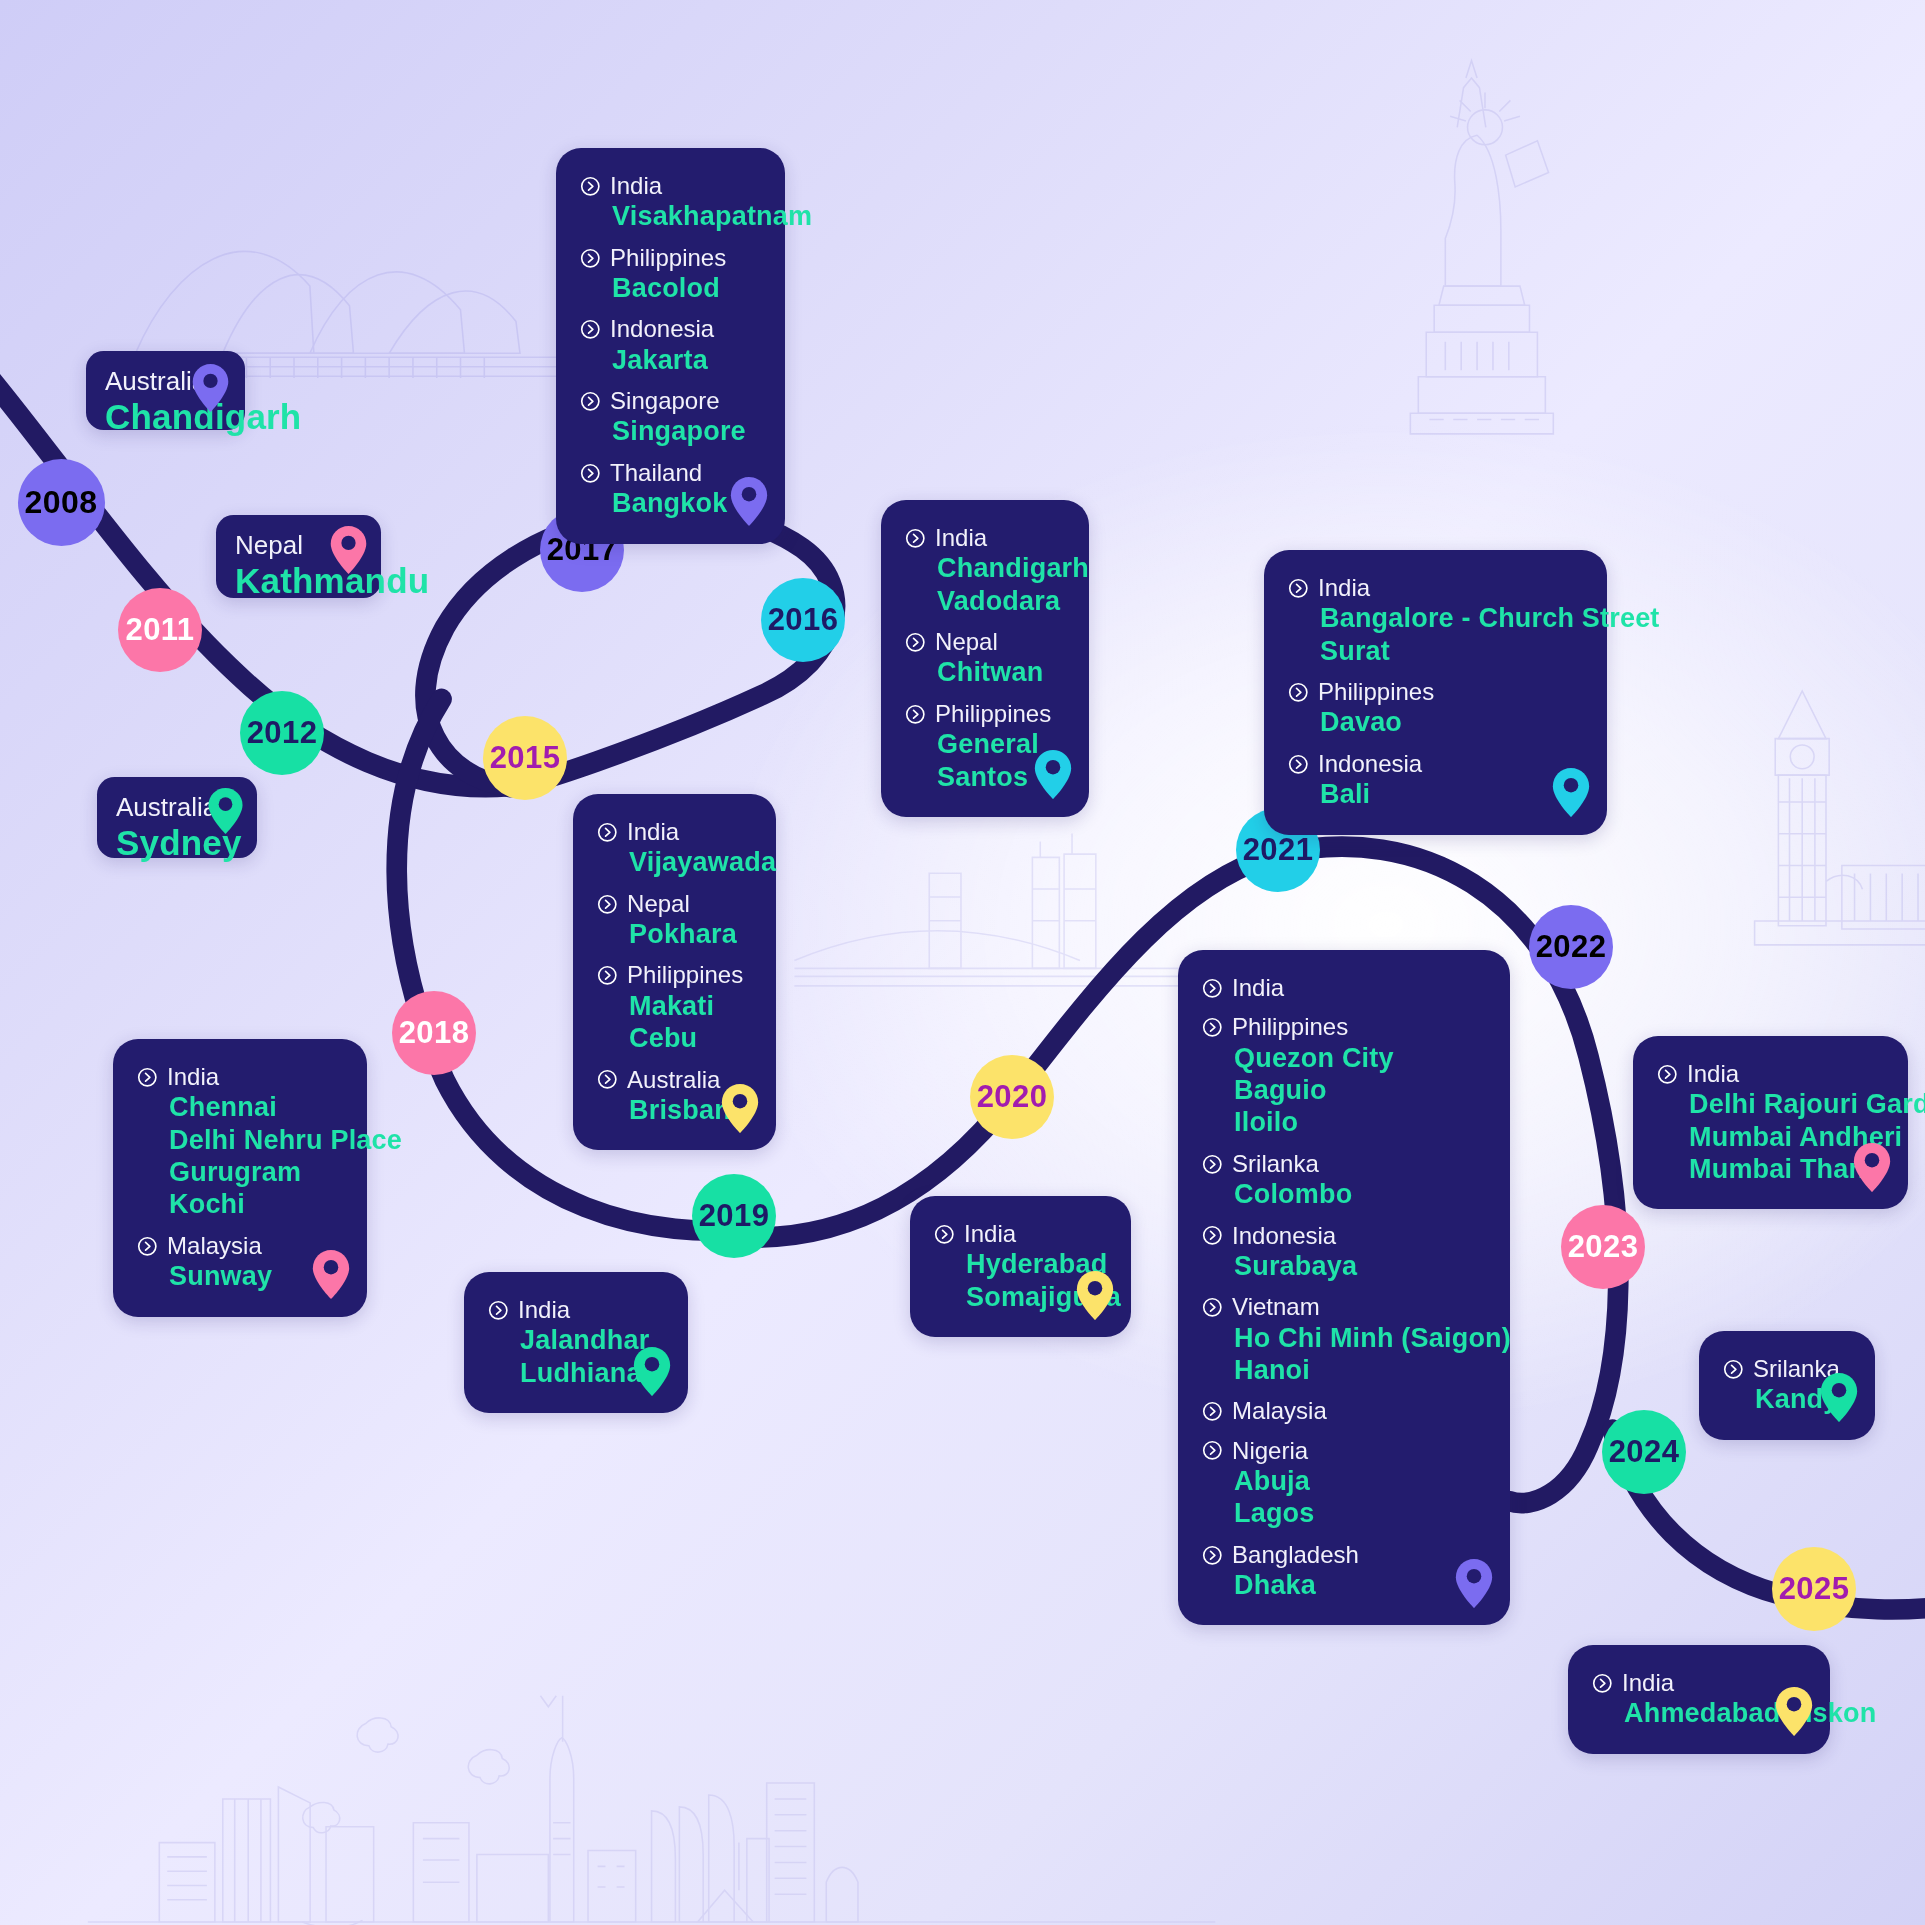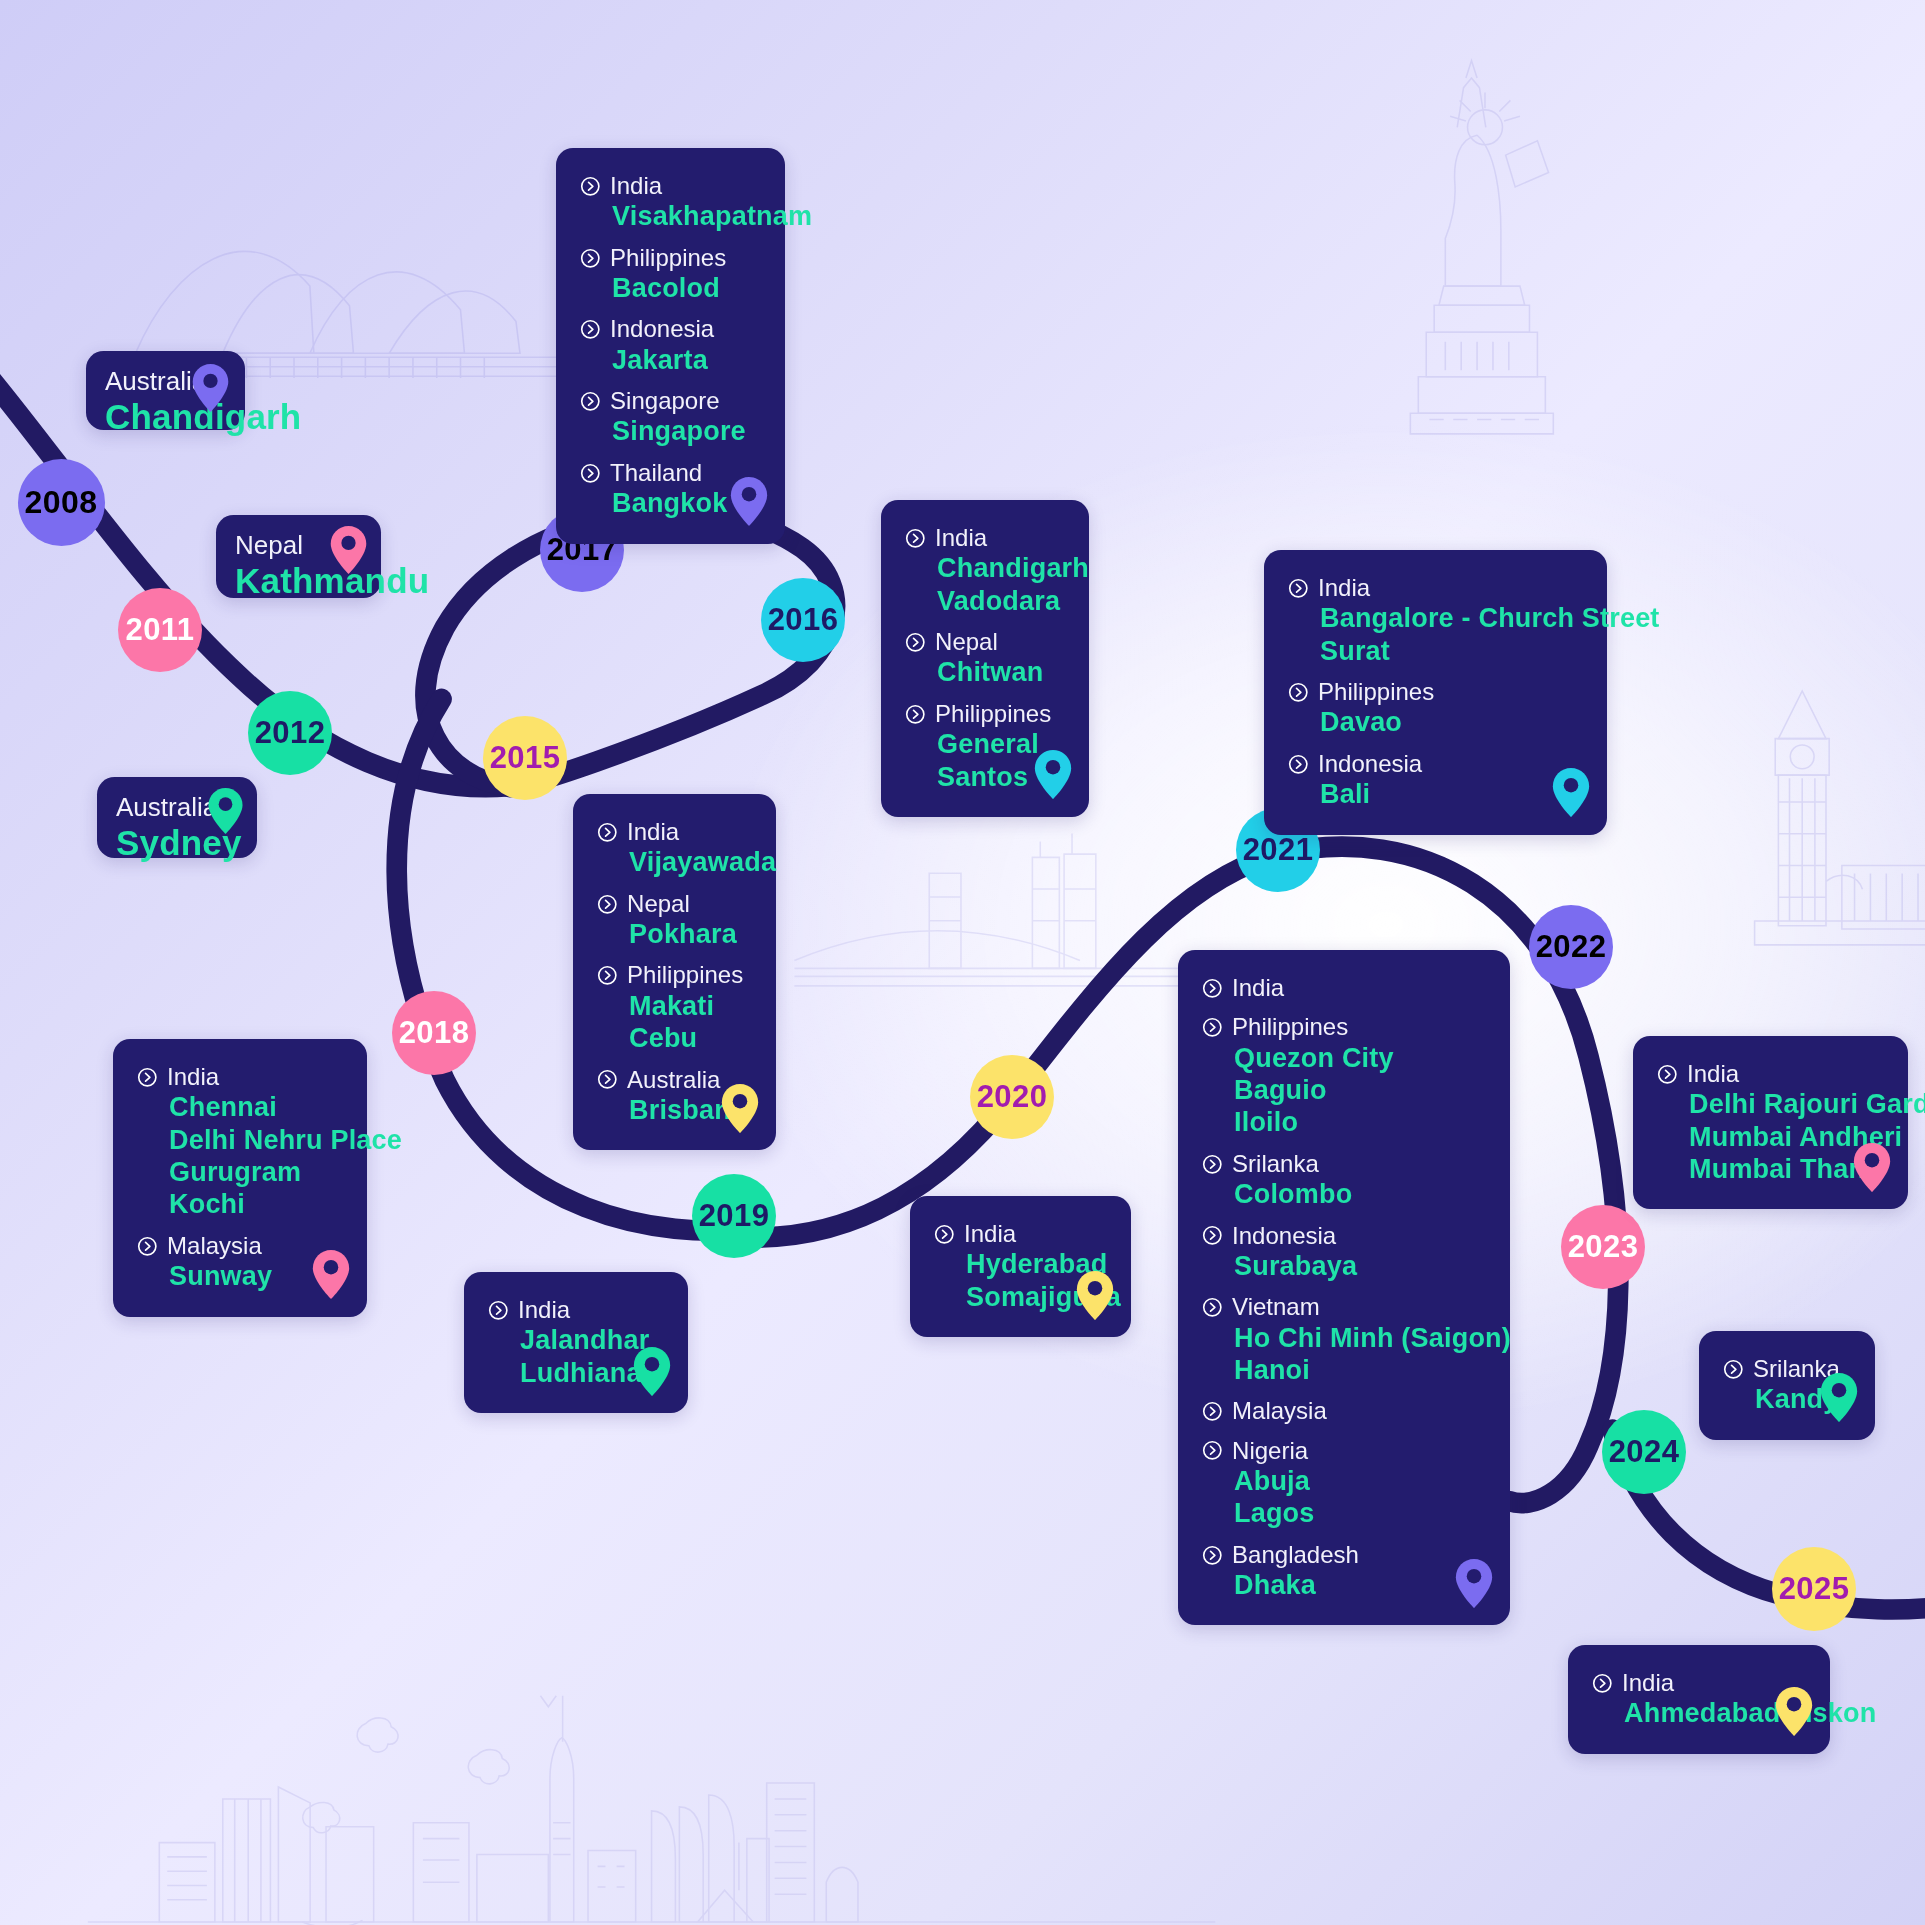--- a/index.html
+++ b/index.html
@@ -33,7 +33,7 @@
   .card{
     position:absolute;
     background:#231c6e;
-    border-radius:17px;
+    border-radius:25px;
     box-sizing:border-box;
     z-index:8;
     box-shadow:0 4.8px 17.5px rgba(40,30,110,.18);

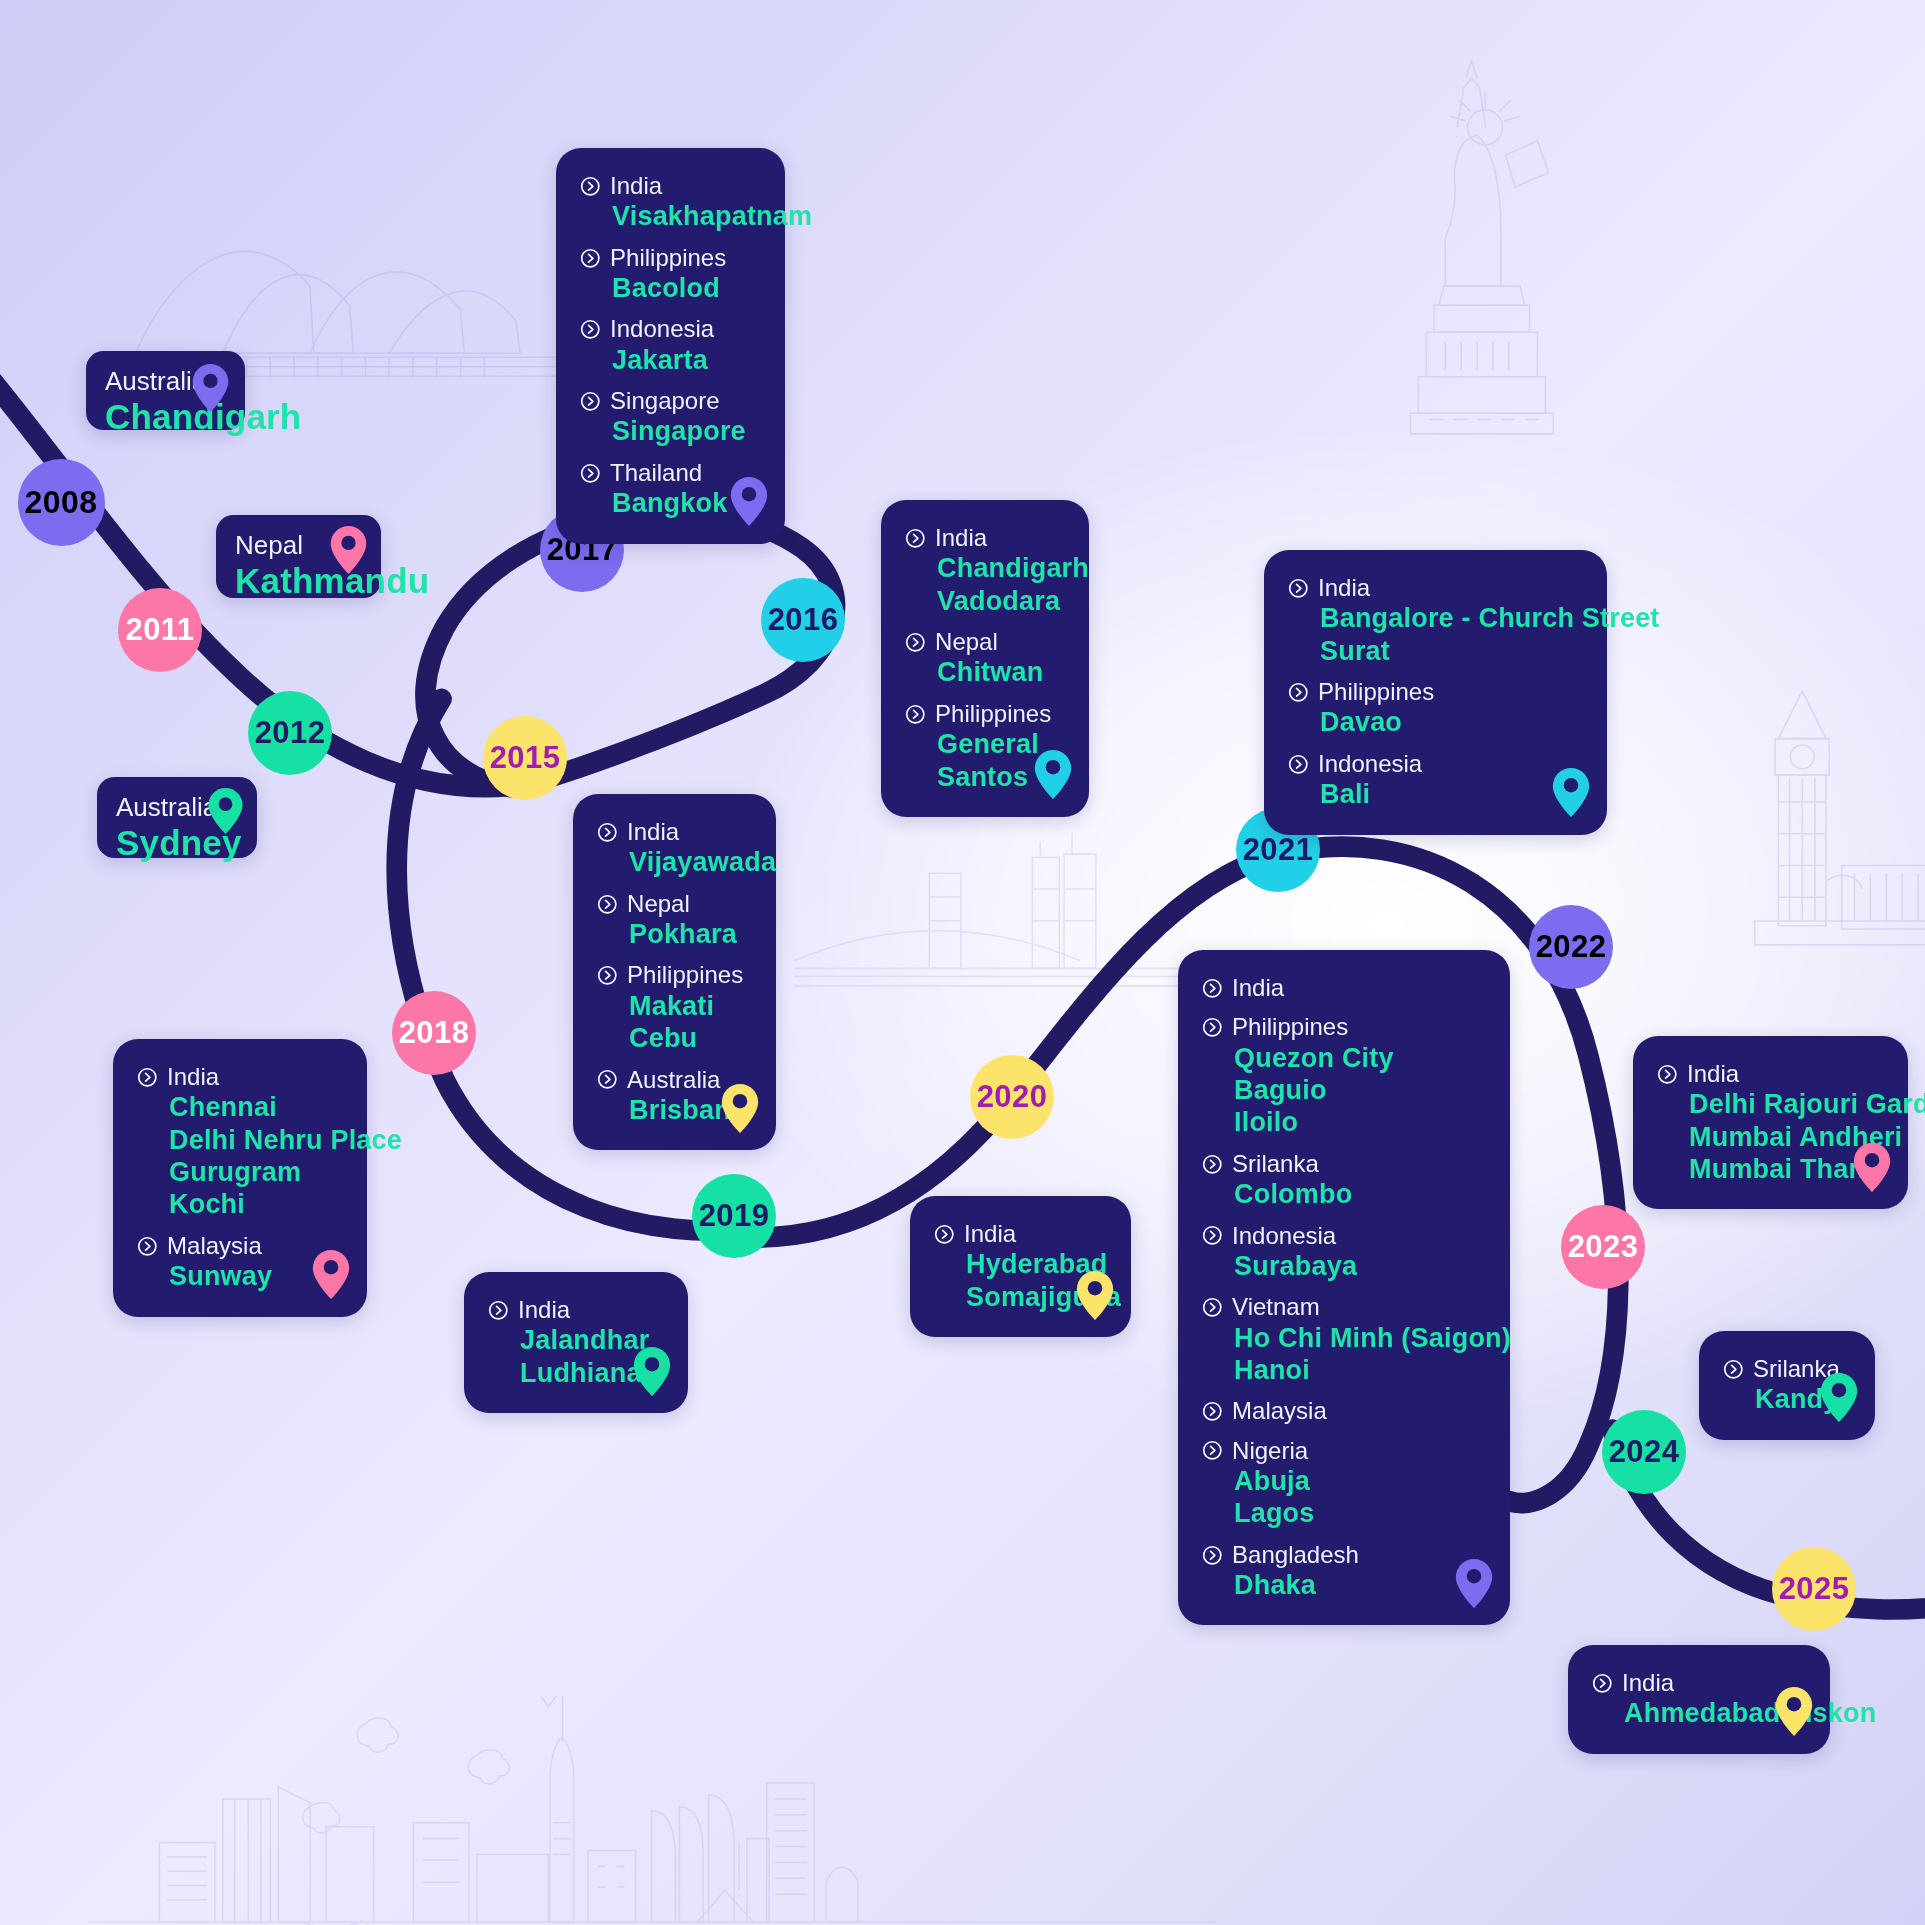--- a/index.html
+++ b/index.html
@@ -170,7 +170,7 @@
   <div class="year v-pink" style="left:118px;top:588px;width:84px;height:84px;font-size:31px;">
     <span>2011</span>
   </div>
-  <div class="year v-green" style="left:248px;top:691px;width:84px;height:84px;font-size:31px;">
+  <div class="year v-green" style="left:240px;top:691px;width:84px;height:84px;font-size:31px;">
     <span>2012</span>
   </div>
   <div class="year v-yellow" style="left:483px;top:716px;width:84px;height:84px;font-size:31px;">

